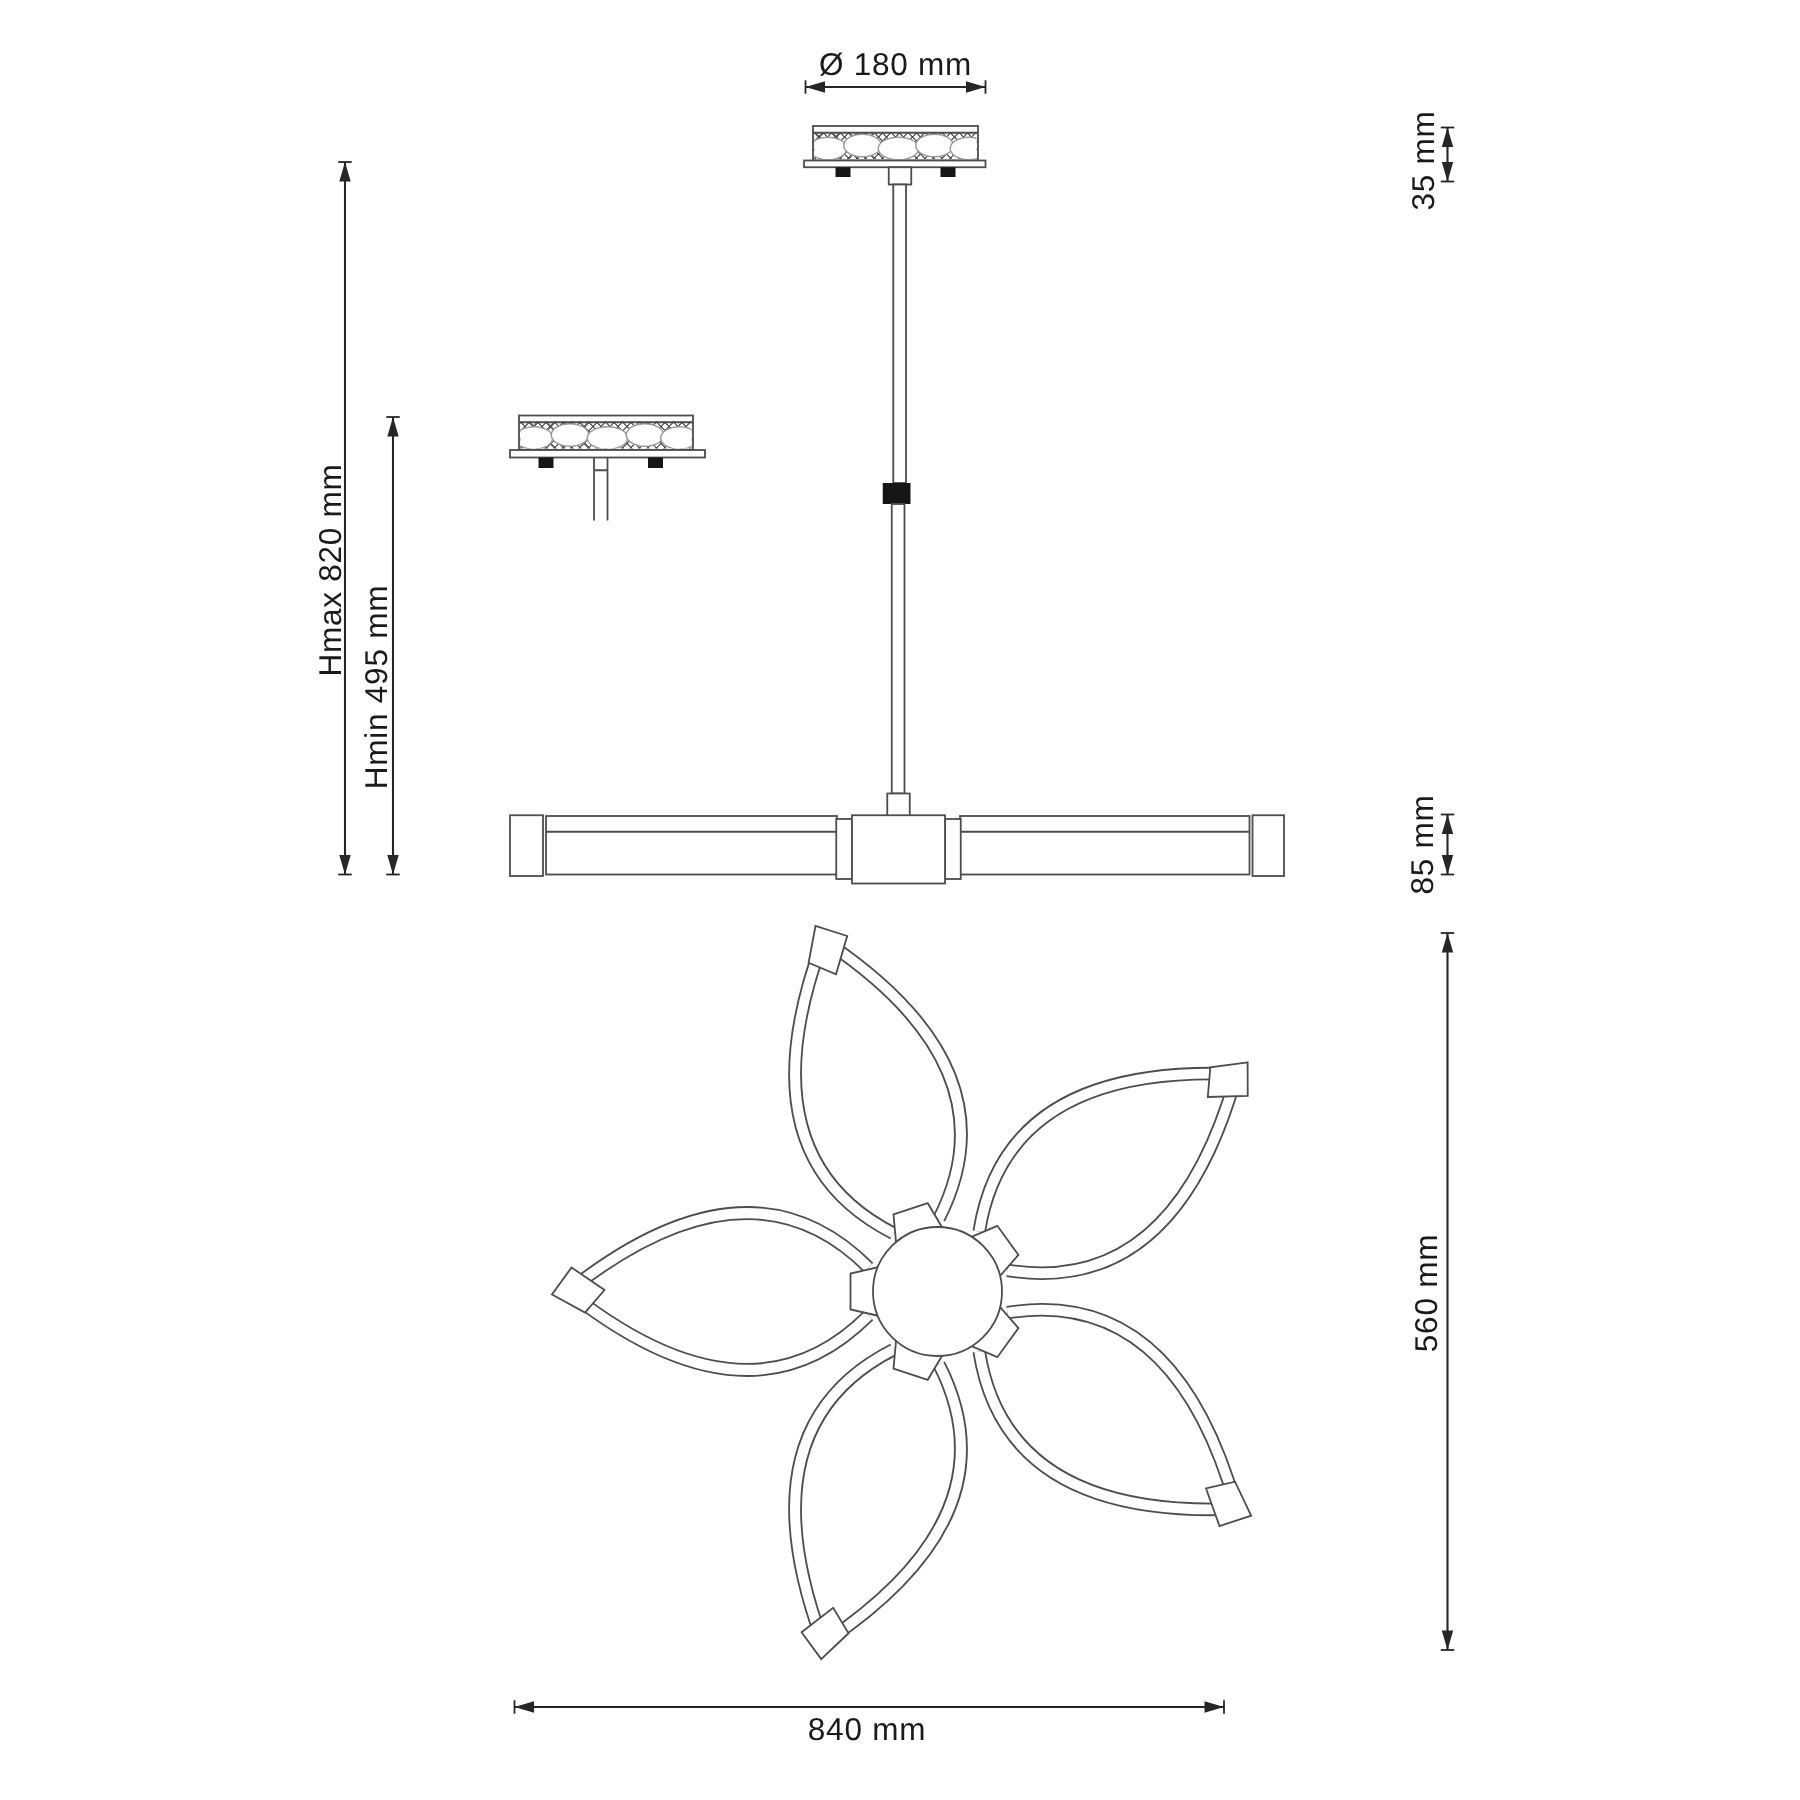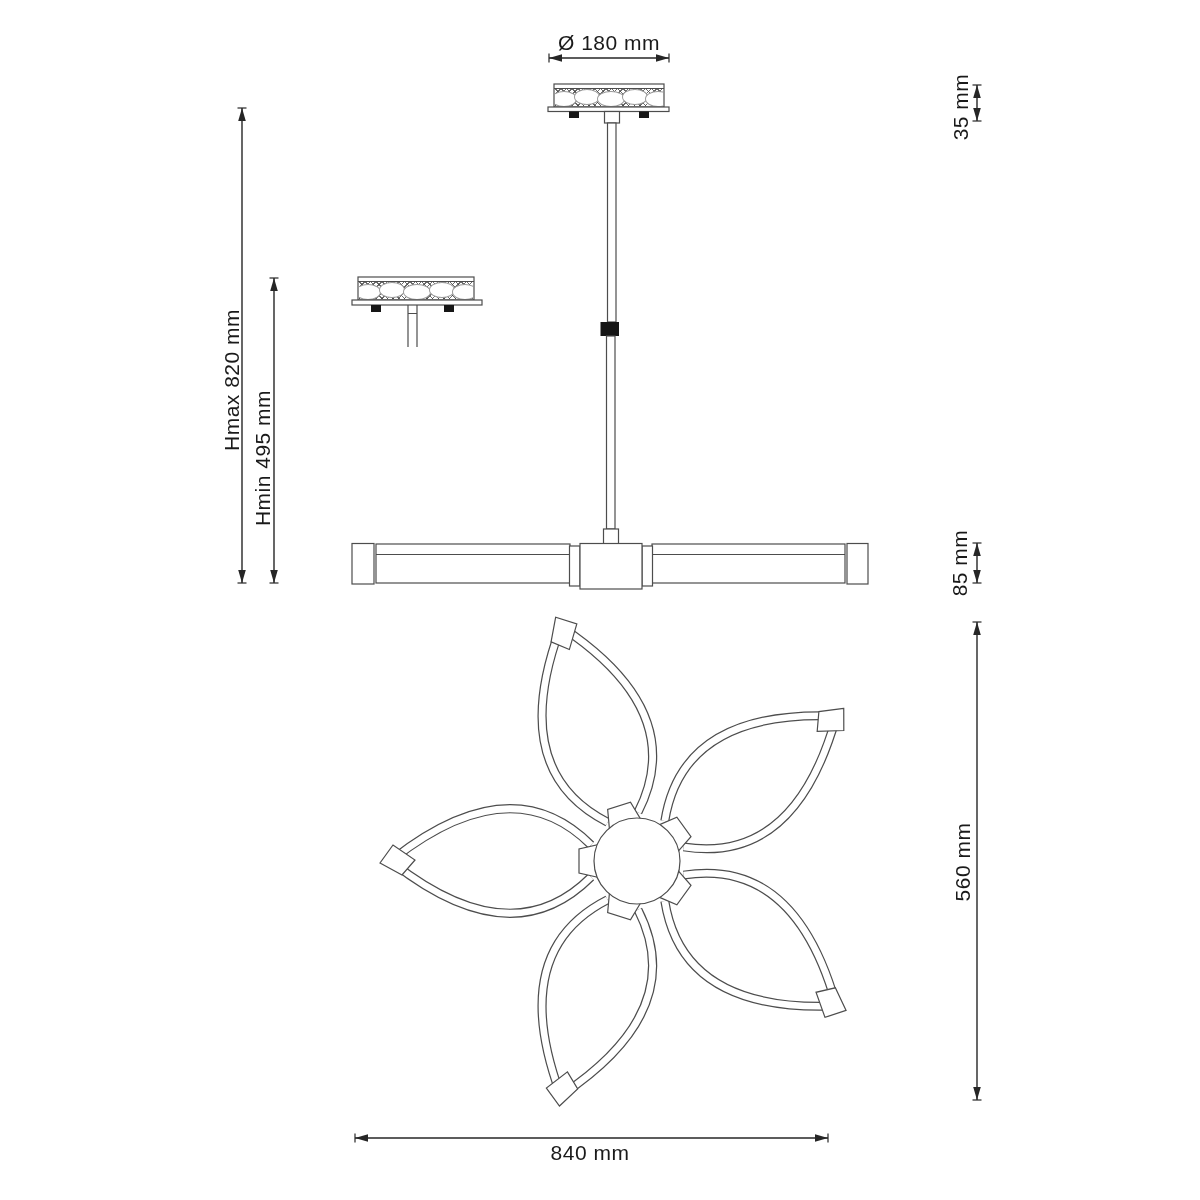--- a/index.html
+++ b/index.html
@@ -9,7 +9,7 @@
     font-family:"Liberation Sans", sans-serif;
     position:relative;overflow:hidden;
   }
-  .stage{position:absolute;left:12px;top:0;width:1092px;height:1200px;}
+  .stage{position:absolute;left:0;top:0;width:1092px;height:1200px;}
   svg{position:absolute;left:0;top:0;z-index:2;}
   
   .hatch{

